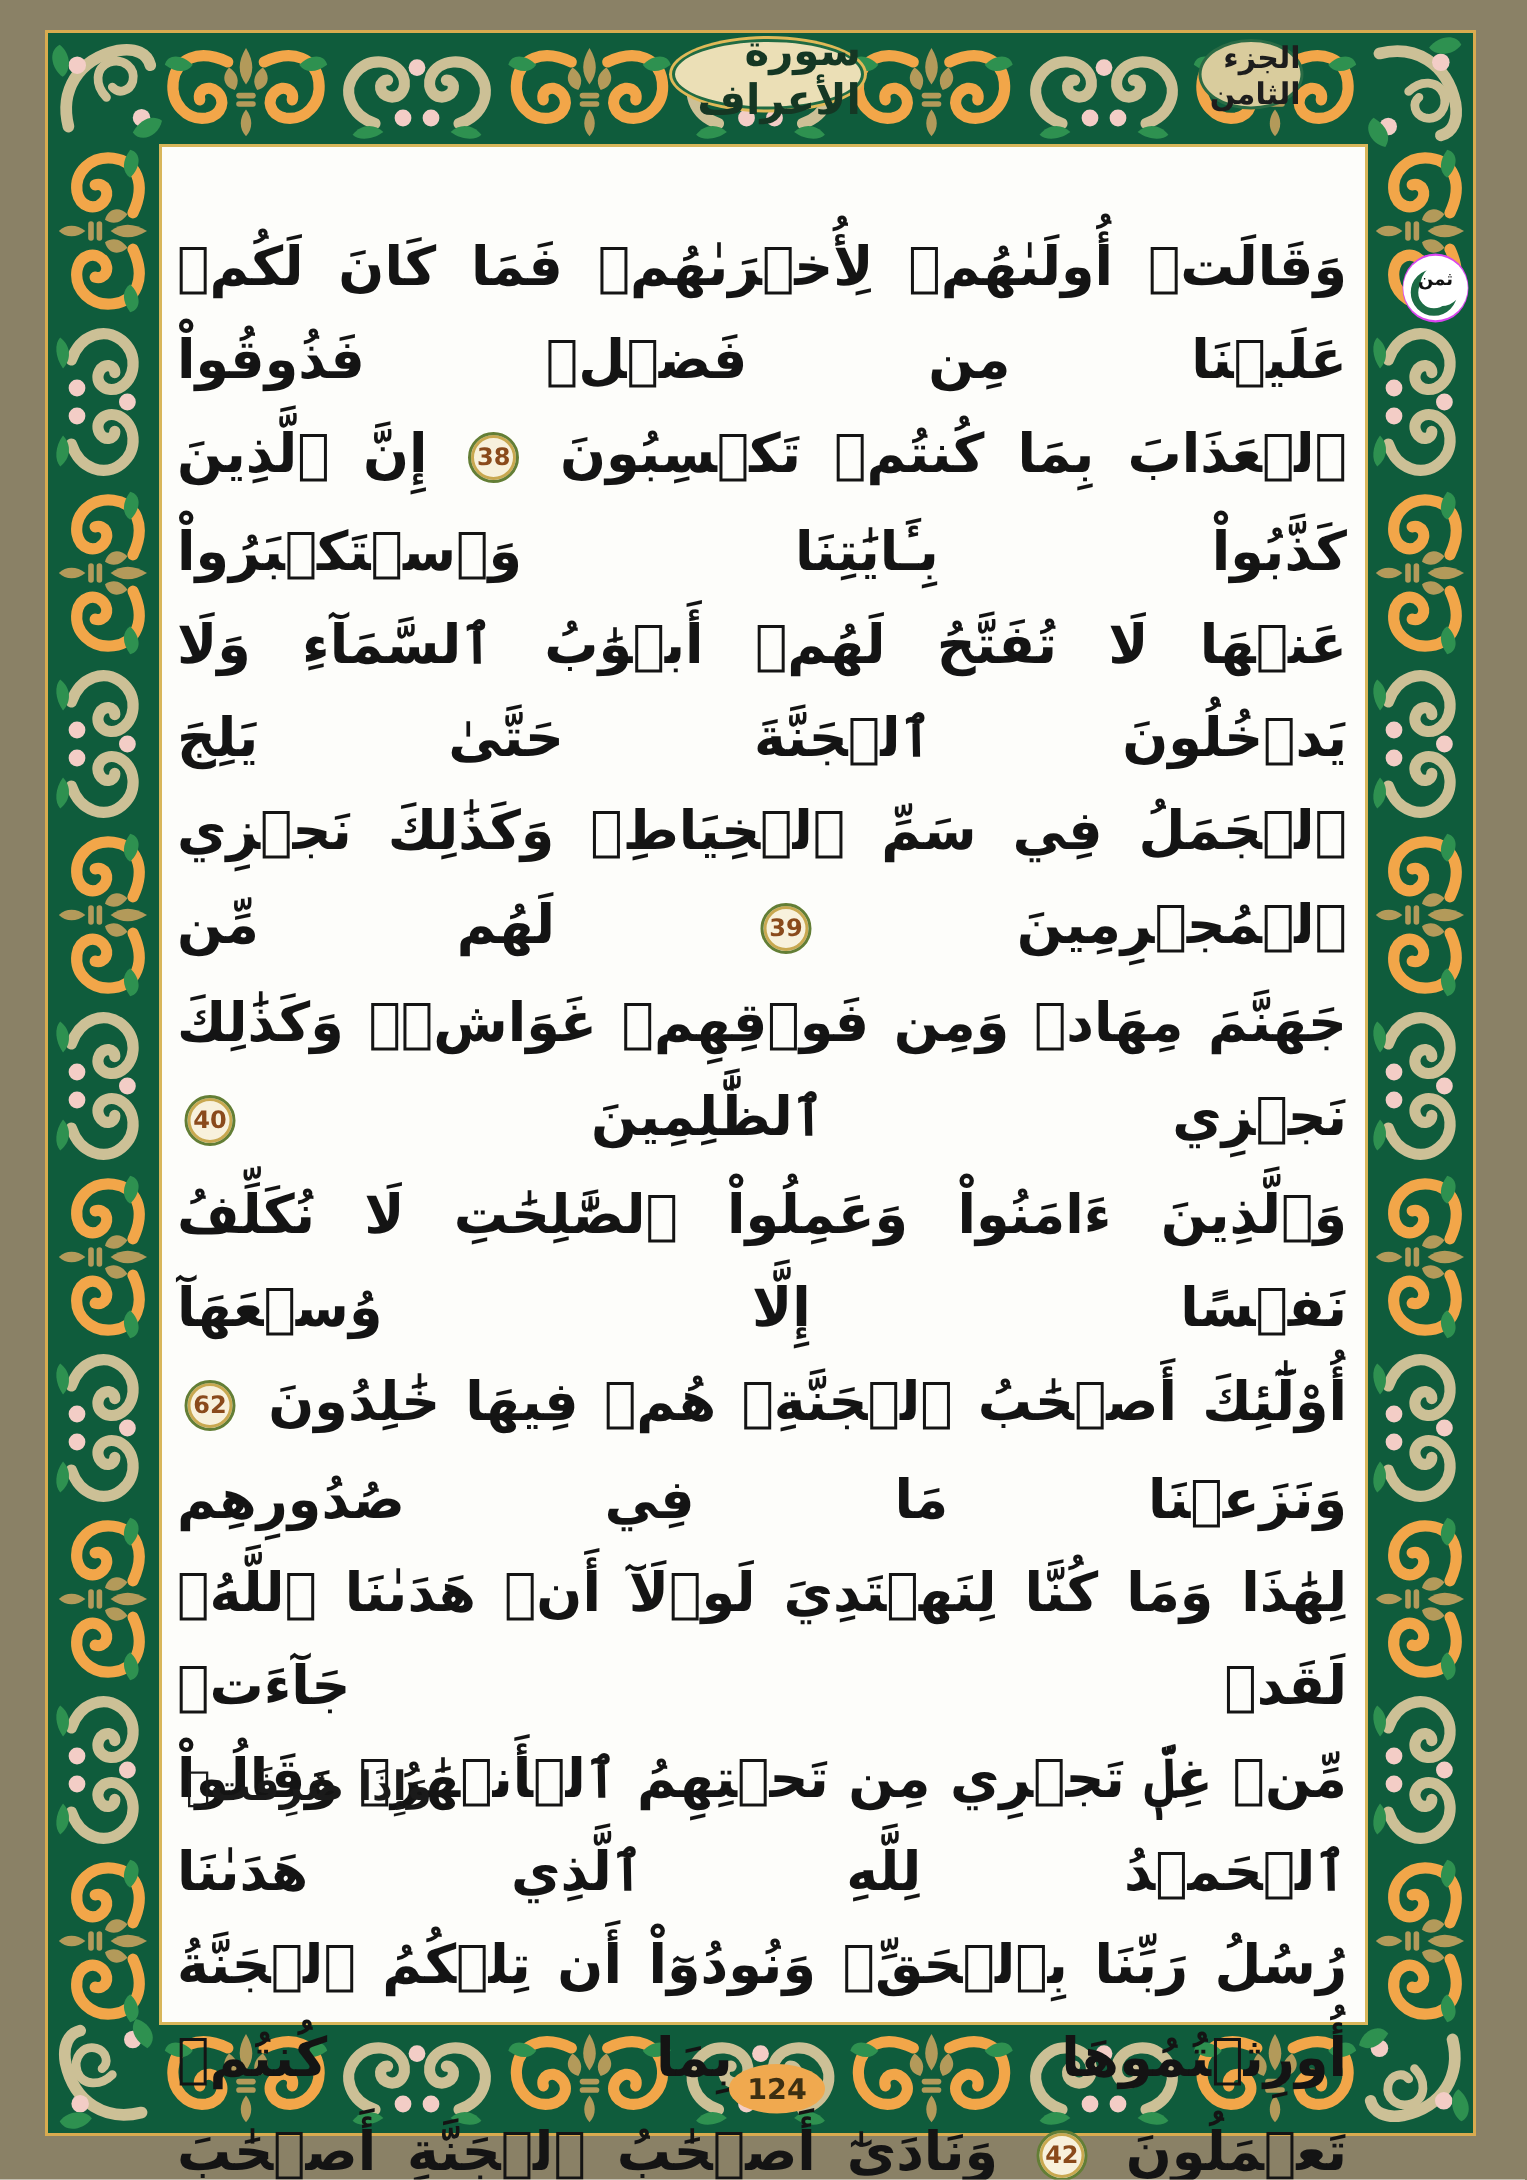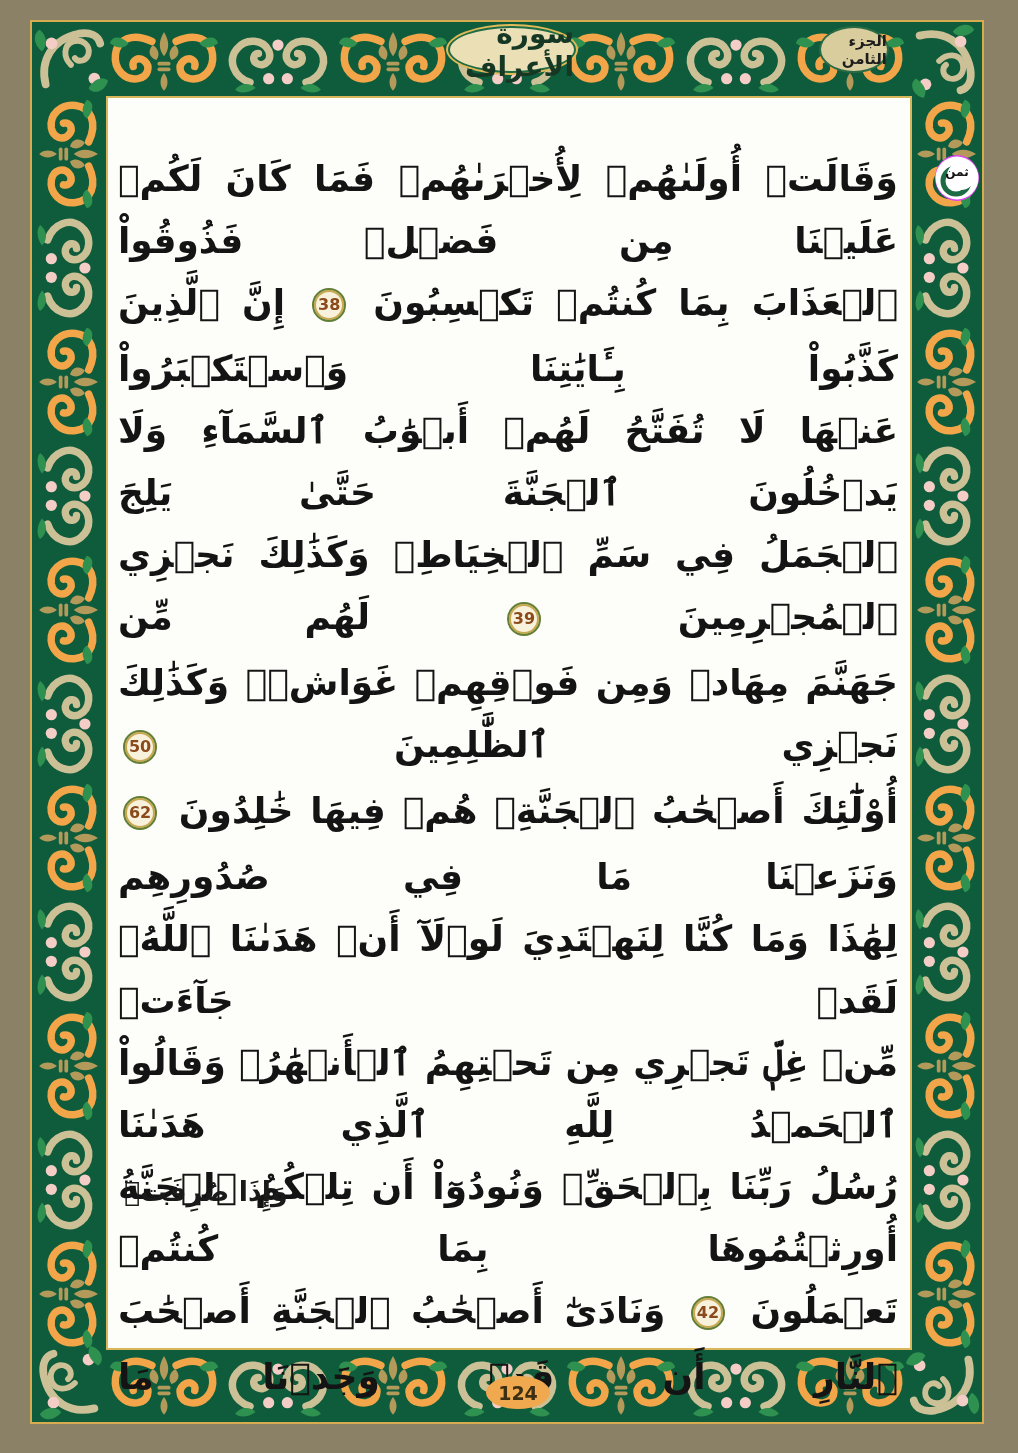--- a/index.html
+++ b/index.html
@@ -43,7 +43,7 @@
     position:absolute;left:799px;top:26px;width:70px;height:47px;
     background:#d9cc9d;border:2px solid #2a6b45;border-radius:50%;
     display:flex;align-items:center;justify-content:flex-end;
-    font-size:15px;font-weight:bold;color:#1d1d1d;direction:rtl;box-sizing:border-box;margin-left:20px;
+    font-size:20px;font-weight:bold;color:#1d1d1d;direction:rtl;box-sizing:border-box;
   }
   
   .thumn{

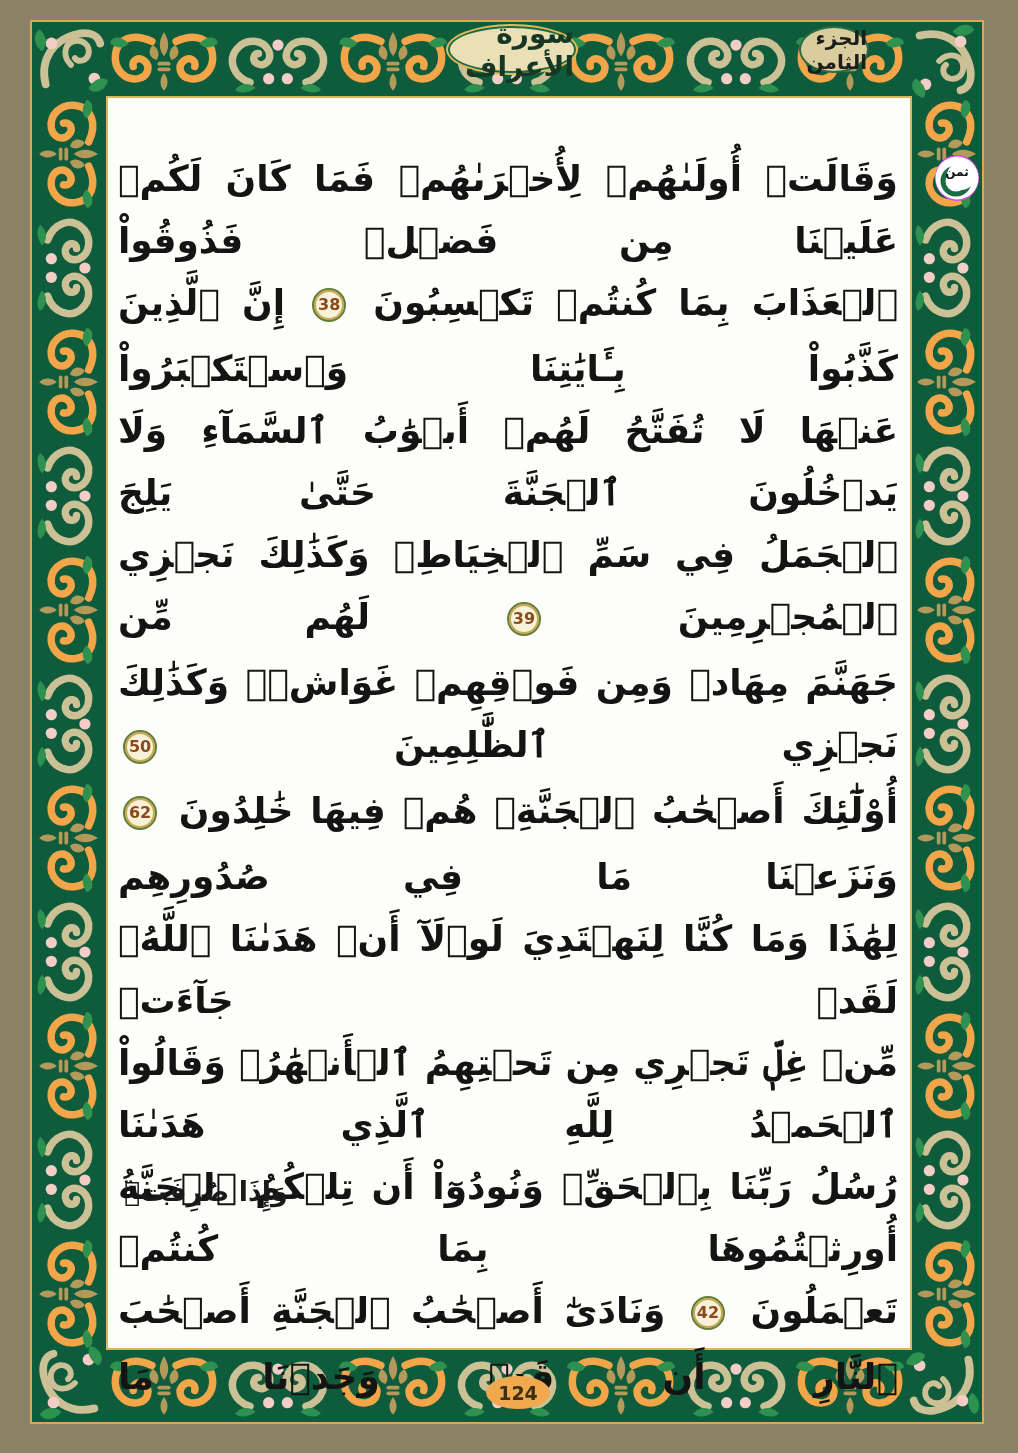--- a/index.html
+++ b/index.html
@@ -47,7 +47,7 @@
   }
   
   .thumn{
-    position:absolute;left:935px;top:155px;width:44px;height:46px;
+    position:absolute;left:935px;top:169px;width:44px;height:46px;
     background:#d946ef;border-radius:50%;
     display:flex;align-items:center;justify-content:center;
   }

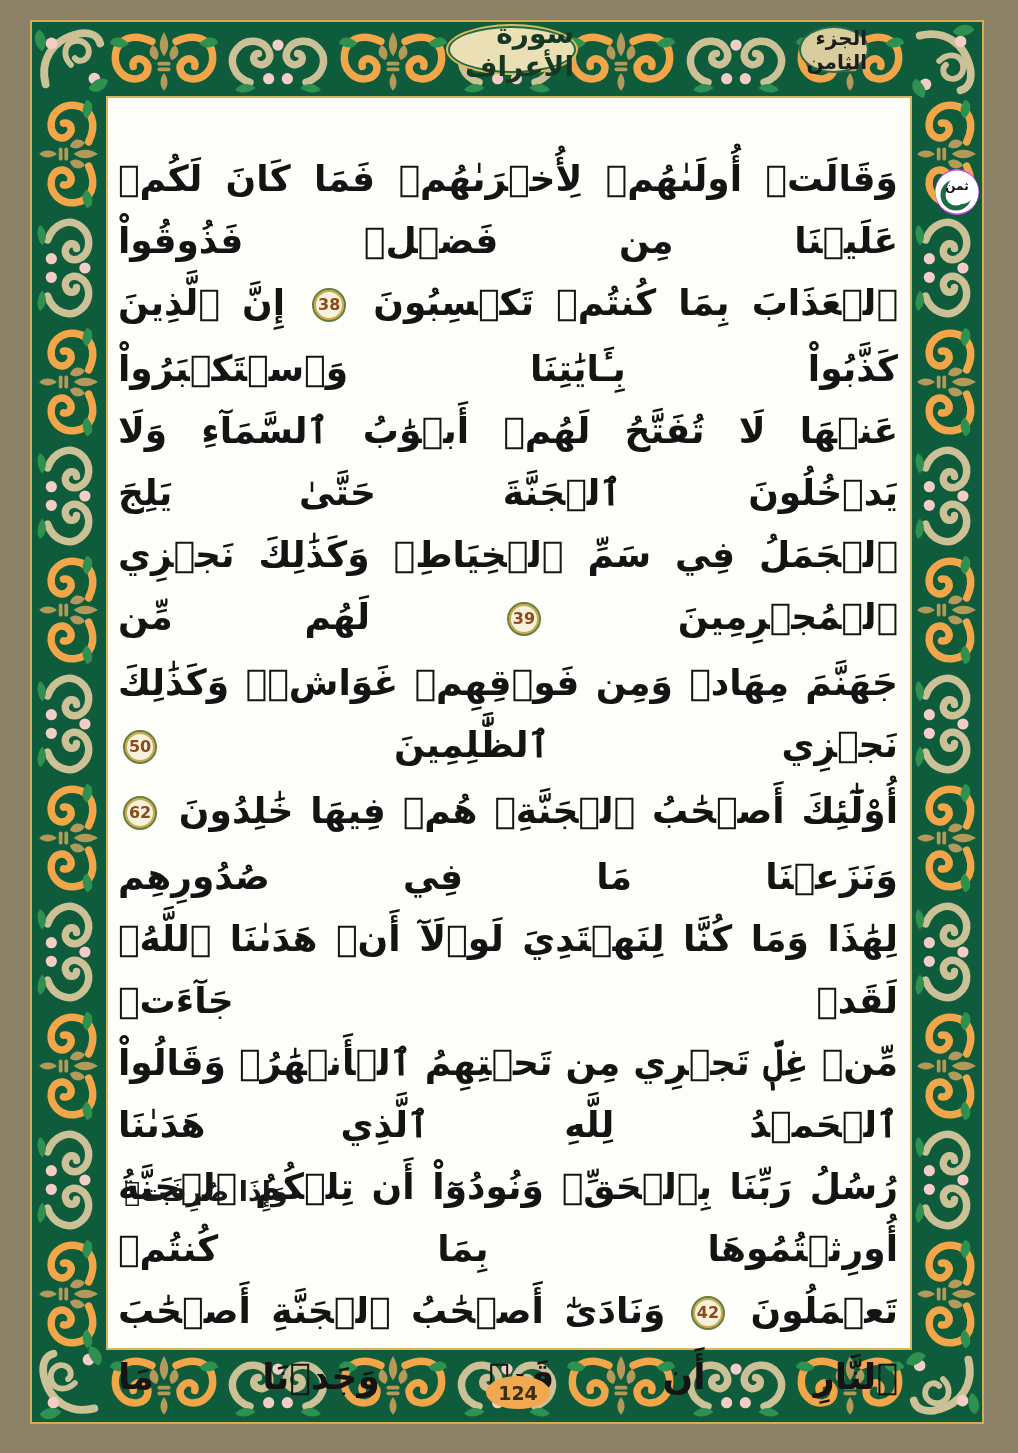--- a/index.html
+++ b/index.html
@@ -577,7 +577,7 @@
     <div class="qline justify"><span>ٱلۡعَذَابَ بِمَا كُنتُمۡ تَكۡسِبُونَ </span><span class="vnum">38</span><span> إِنَّ ٱلَّذِينَ كَذَّبُواْ بِـَٔايَٰتِنَا وَٱسۡتَكۡبَرُواْ </span></div>
     <div class="qline justify"><span>عَنۡهَا لَا تُفَتَّحُ لَهُمۡ أَبۡوَٰبُ ٱلسَّمَآءِ وَلَا يَدۡخُلُونَ ٱلۡجَنَّةَ حَتَّىٰ يَلِجَ </span></div>
     <div class="qline justify"><span>ٱلۡجَمَلُ فِي سَمِّ ٱلۡخِيَاطِۚ وَكَذَٰلِكَ نَجۡزِي ٱلۡمُجۡرِمِينَ </span><span class="vnum">39</span><span> لَهُم مِّن </span></div>
-    <div class="qline justify"><span>جَهَنَّمَ مِهَادٞ وَمِن فَوۡقِهِمۡ غَوَاشٖۚ وَكَذَٰلِكَ نَجۡزِي ٱلظَّٰلِمِينَ </span><span class="vnum">50</span></div>
+    <div class="qline justify"><span>جَهَنَّمَ مِهَادٞ وَمِن فَوۡقِهِمۡ غَوَاشٖۚ وَكَذَٰلِكَ نَجۡزِي ٱلظَّٰلِمِينَ </span><span class="vnum">40</span></div>
     <div class="qline justify"><span>أُوْلَٰٓئِكَ أَصۡحَٰبُ ٱلۡجَنَّةِۖ هُمۡ فِيهَا خَٰلِدُونَ </span><span class="vnum">62</span><span> وَنَزَعۡنَا مَا فِي صُدُورِهِم </span></div>
     <div class="qline justify"><span>لِهَٰذَا وَمَا كُنَّا لِنَهۡتَدِيَ لَوۡلَآ أَنۡ هَدَىٰنَا ٱللَّهُۖ لَقَدۡ جَآءَتۡ </span></div>
     <div class="qline justify"><span>مِّنۡ غِلّٖ تَجۡرِي مِن تَحۡتِهِمُ ٱلۡأَنۡهَٰرُۖ وَقَالُواْ ٱلۡحَمۡدُ لِلَّهِ ٱلَّذِي هَدَىٰنَا </span></div>

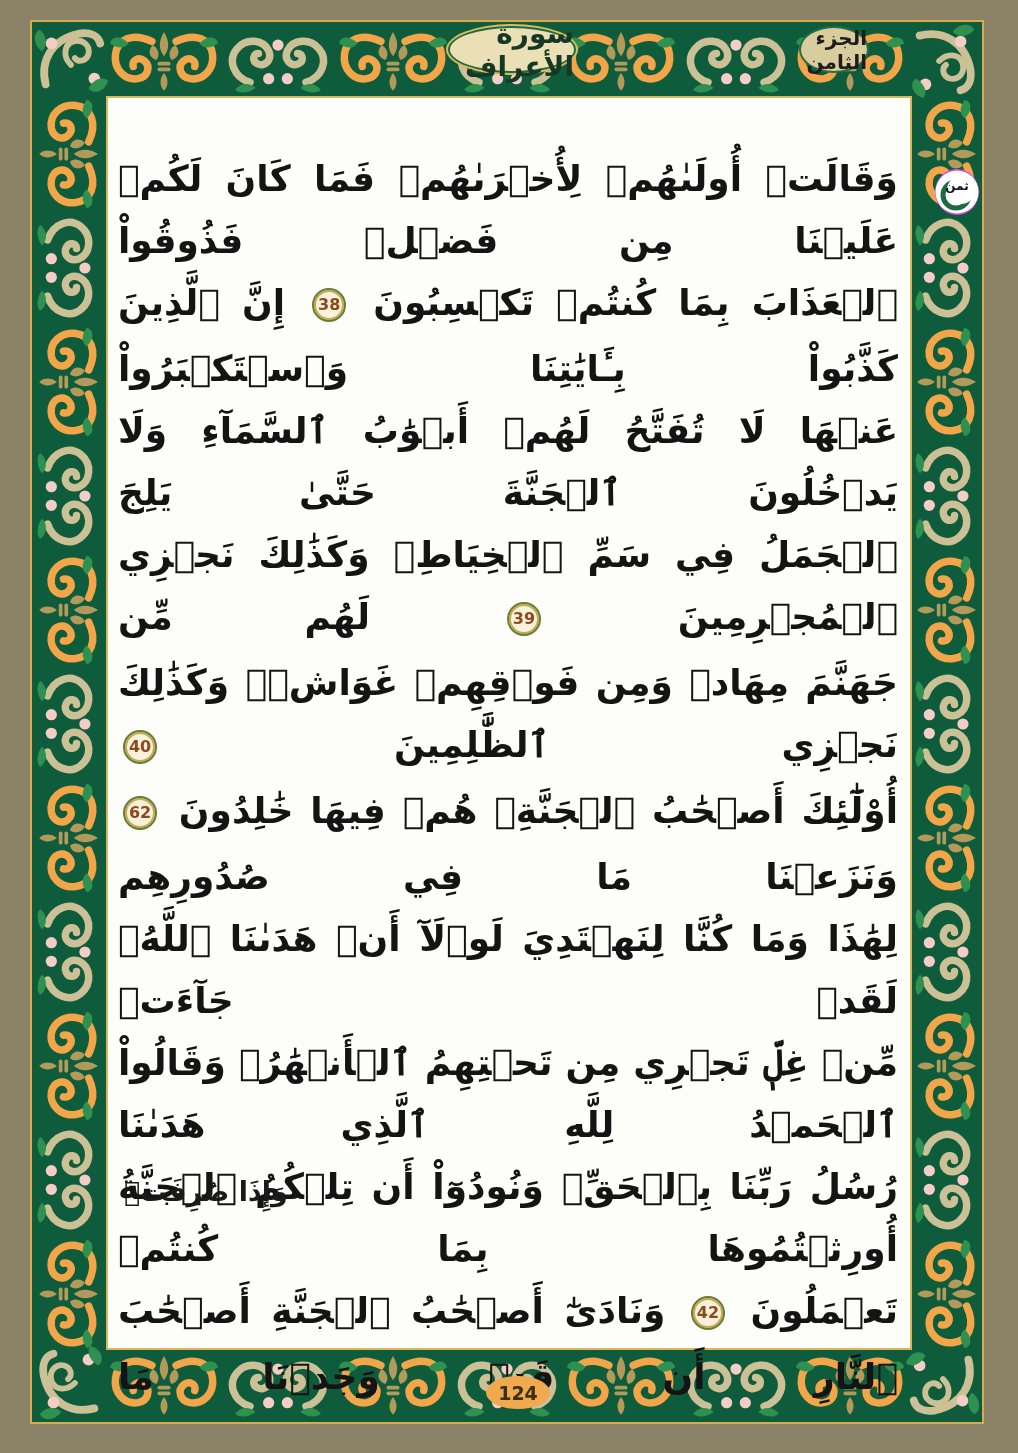--- a/index.html
+++ b/index.html
@@ -578,6 +578,7 @@
     <div class="qline justify"><span>عَنۡهَا لَا تُفَتَّحُ لَهُمۡ أَبۡوَٰبُ ٱلسَّمَآءِ وَلَا يَدۡخُلُونَ ٱلۡجَنَّةَ حَتَّىٰ يَلِجَ </span></div>
     <div class="qline justify"><span>ٱلۡجَمَلُ فِي سَمِّ ٱلۡخِيَاطِۚ وَكَذَٰلِكَ نَجۡزِي ٱلۡمُجۡرِمِينَ </span><span class="vnum">39</span><span> لَهُم مِّن </span></div>
     <div class="qline justify"><span>جَهَنَّمَ مِهَادٞ وَمِن فَوۡقِهِمۡ غَوَاشٖۚ وَكَذَٰلِكَ نَجۡزِي ٱلظَّٰلِمِينَ </span><span class="vnum">40</span></div>
+    <div class="qline justify"><span>وَٱلَّذِينَ ءَامَنُواْ وَعَمِلُواْ ٱلصَّٰلِحَٰتِ لَا نُكَلِّفُ نَفۡسًا إِلَّا وُسۡعَهَآ </span></div>
     <div class="qline justify"><span>أُوْلَٰٓئِكَ أَصۡحَٰبُ ٱلۡجَنَّةِۖ هُمۡ فِيهَا خَٰلِدُونَ </span><span class="vnum">62</span><span> وَنَزَعۡنَا مَا فِي صُدُورِهِم </span></div>
     <div class="qline justify"><span>لِهَٰذَا وَمَا كُنَّا لِنَهۡتَدِيَ لَوۡلَآ أَنۡ هَدَىٰنَا ٱللَّهُۖ لَقَدۡ جَآءَتۡ </span></div>
     <div class="qline justify"><span>مِّنۡ غِلّٖ تَجۡرِي مِن تَحۡتِهِمُ ٱلۡأَنۡهَٰرُۖ وَقَالُواْ ٱلۡحَمۡدُ لِلَّهِ ٱلَّذِي هَدَىٰنَا </span></div>

